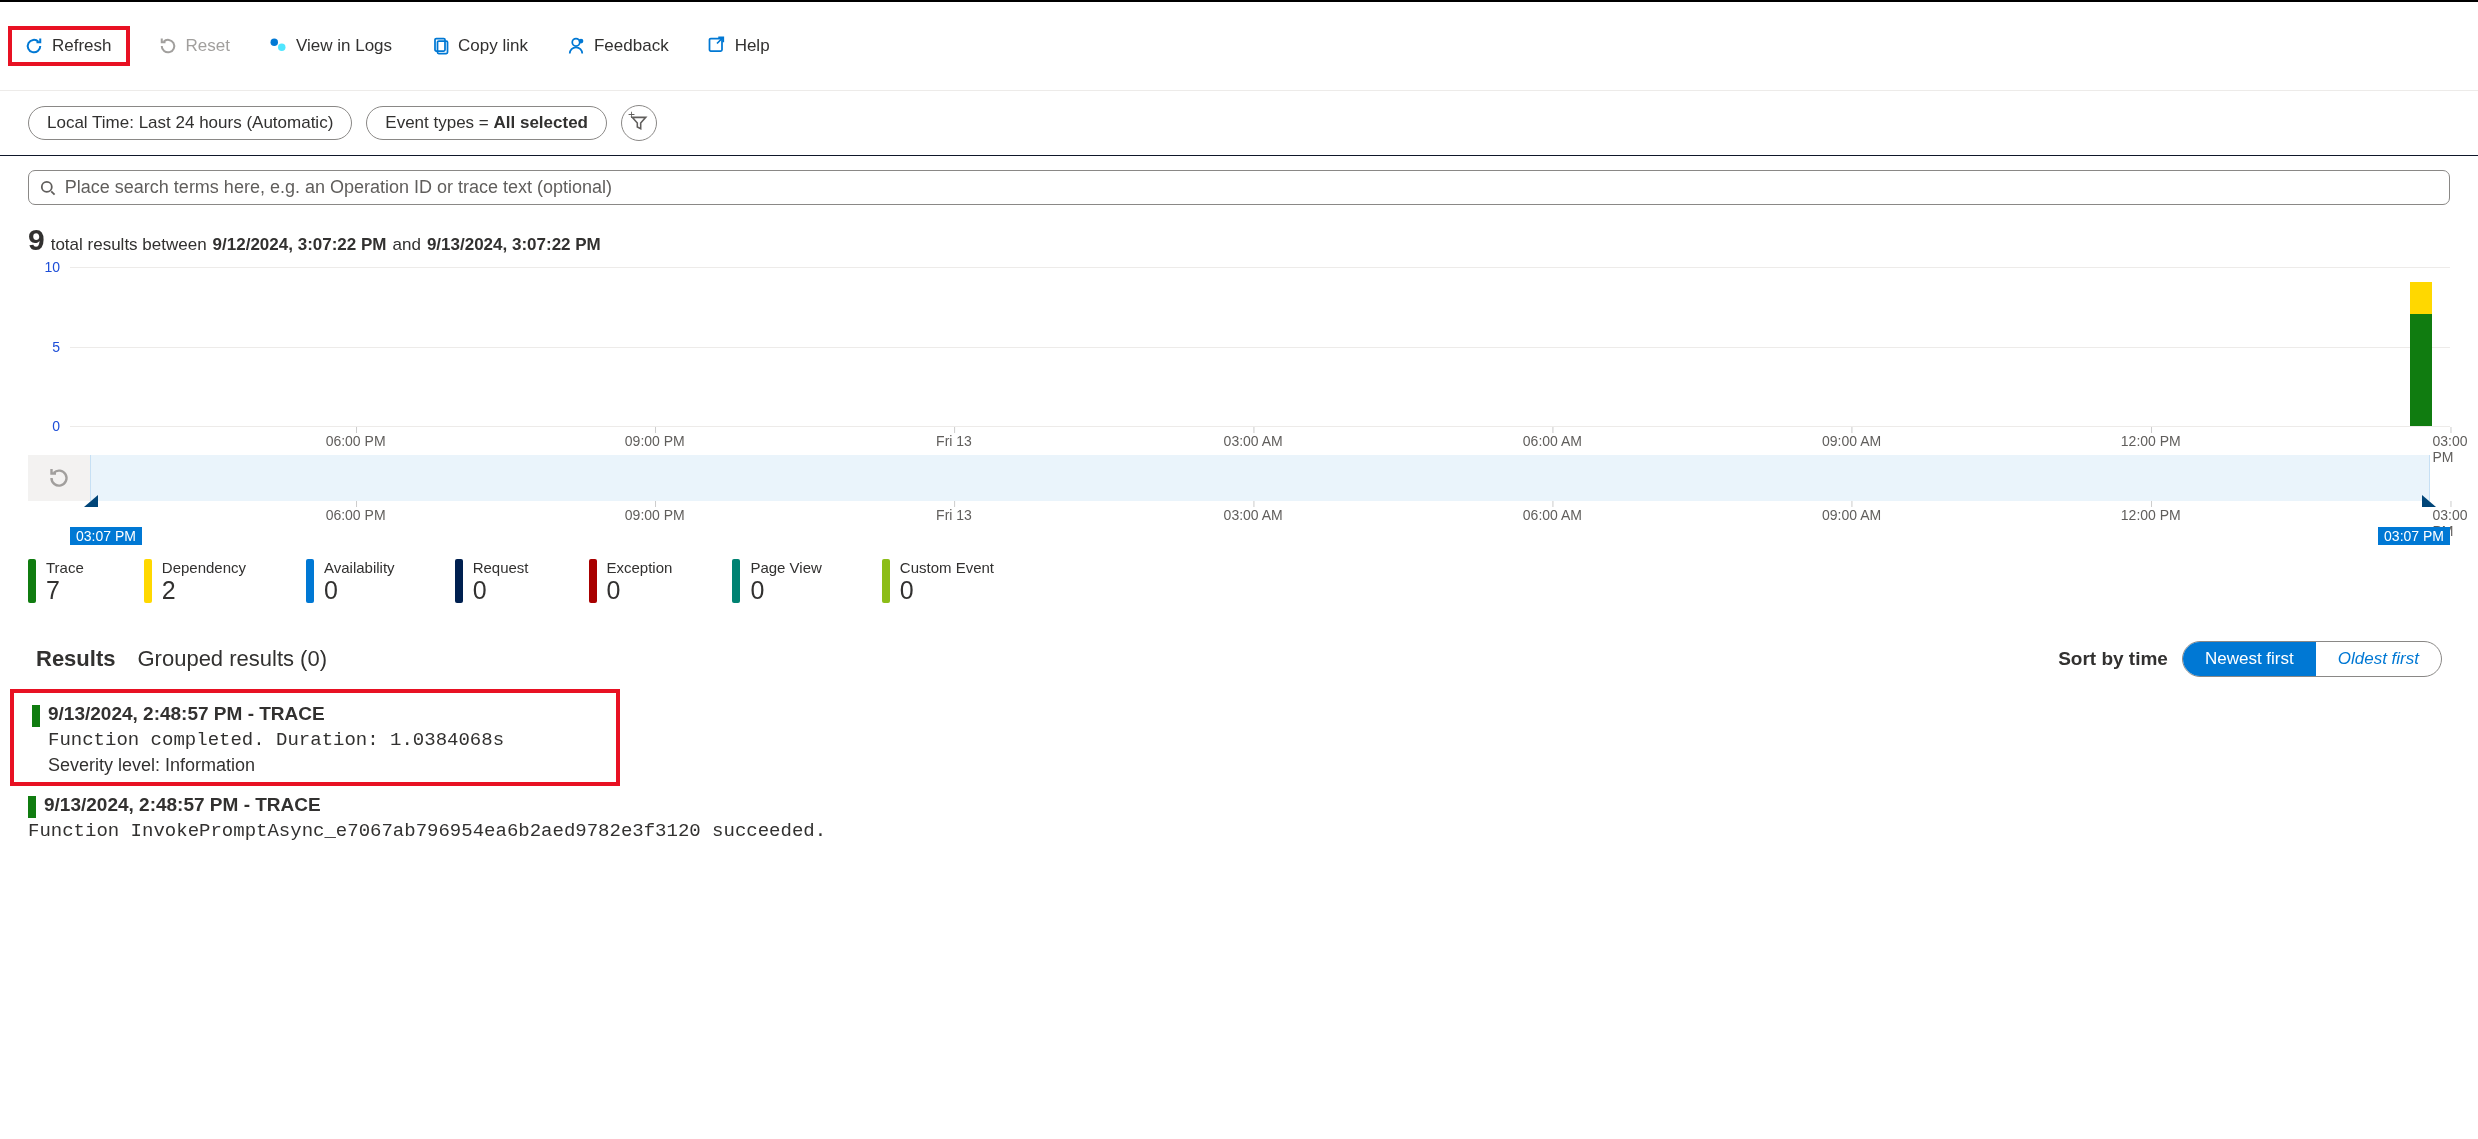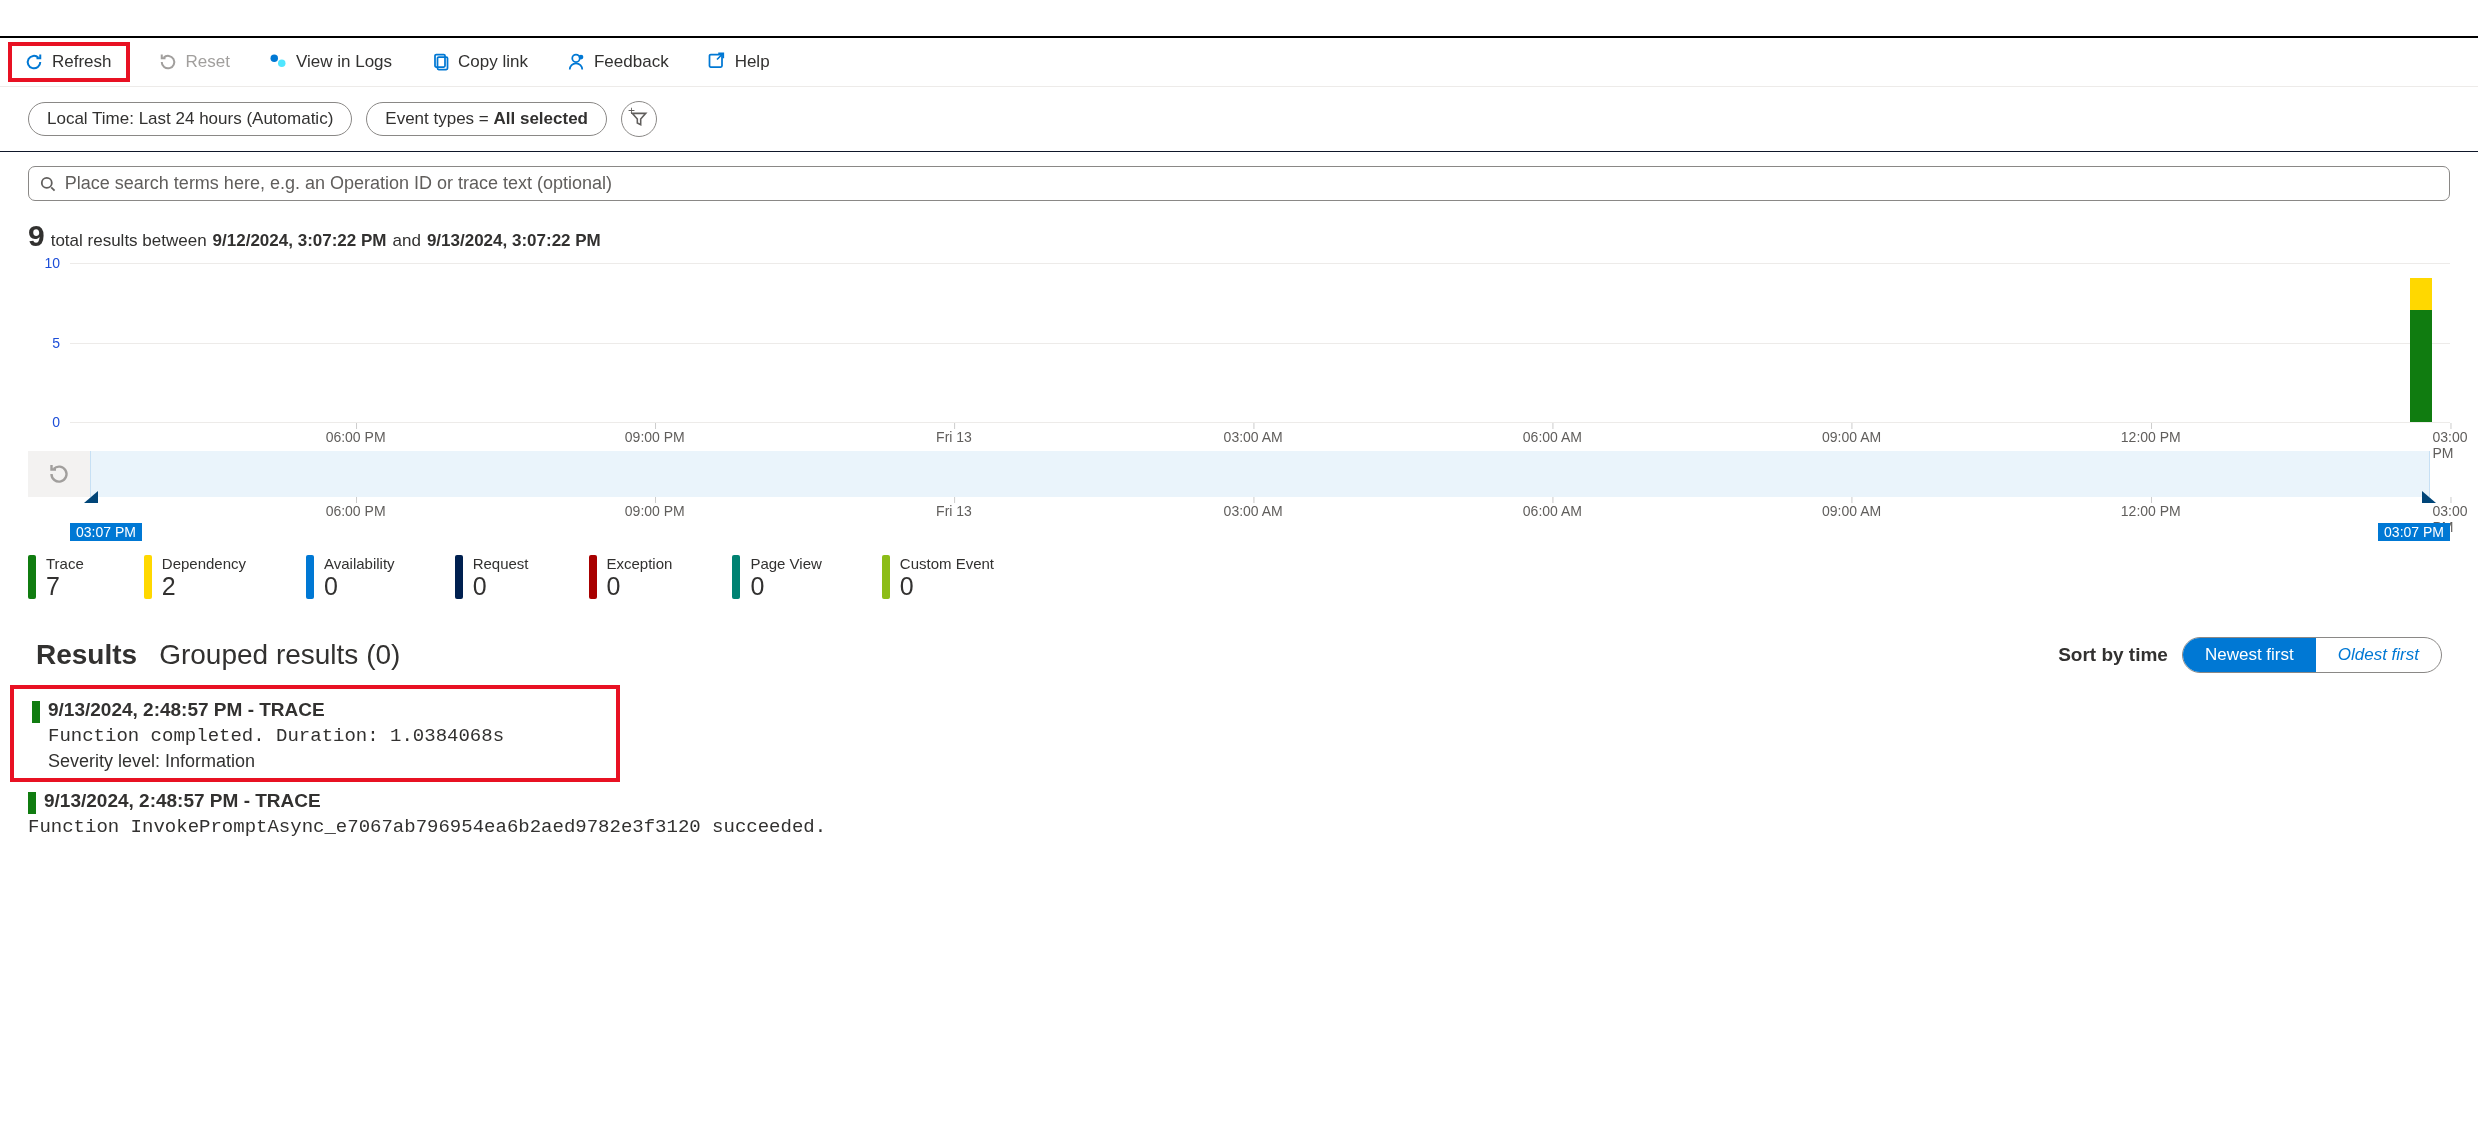--- a/index.html
+++ b/index.html
@@ -13,11 +13,10 @@
     .toolbar {
       display: flex;
       align-items: center;
-      padding: 4px 12px;
+      padding: 24px 12px;
       border-bottom: 1px solid #edebe9;
       gap: 18px;
       border-top: 2px solid #000;
-      margin-top: 36px;
     }
     .tb-btn {
       display: flex;

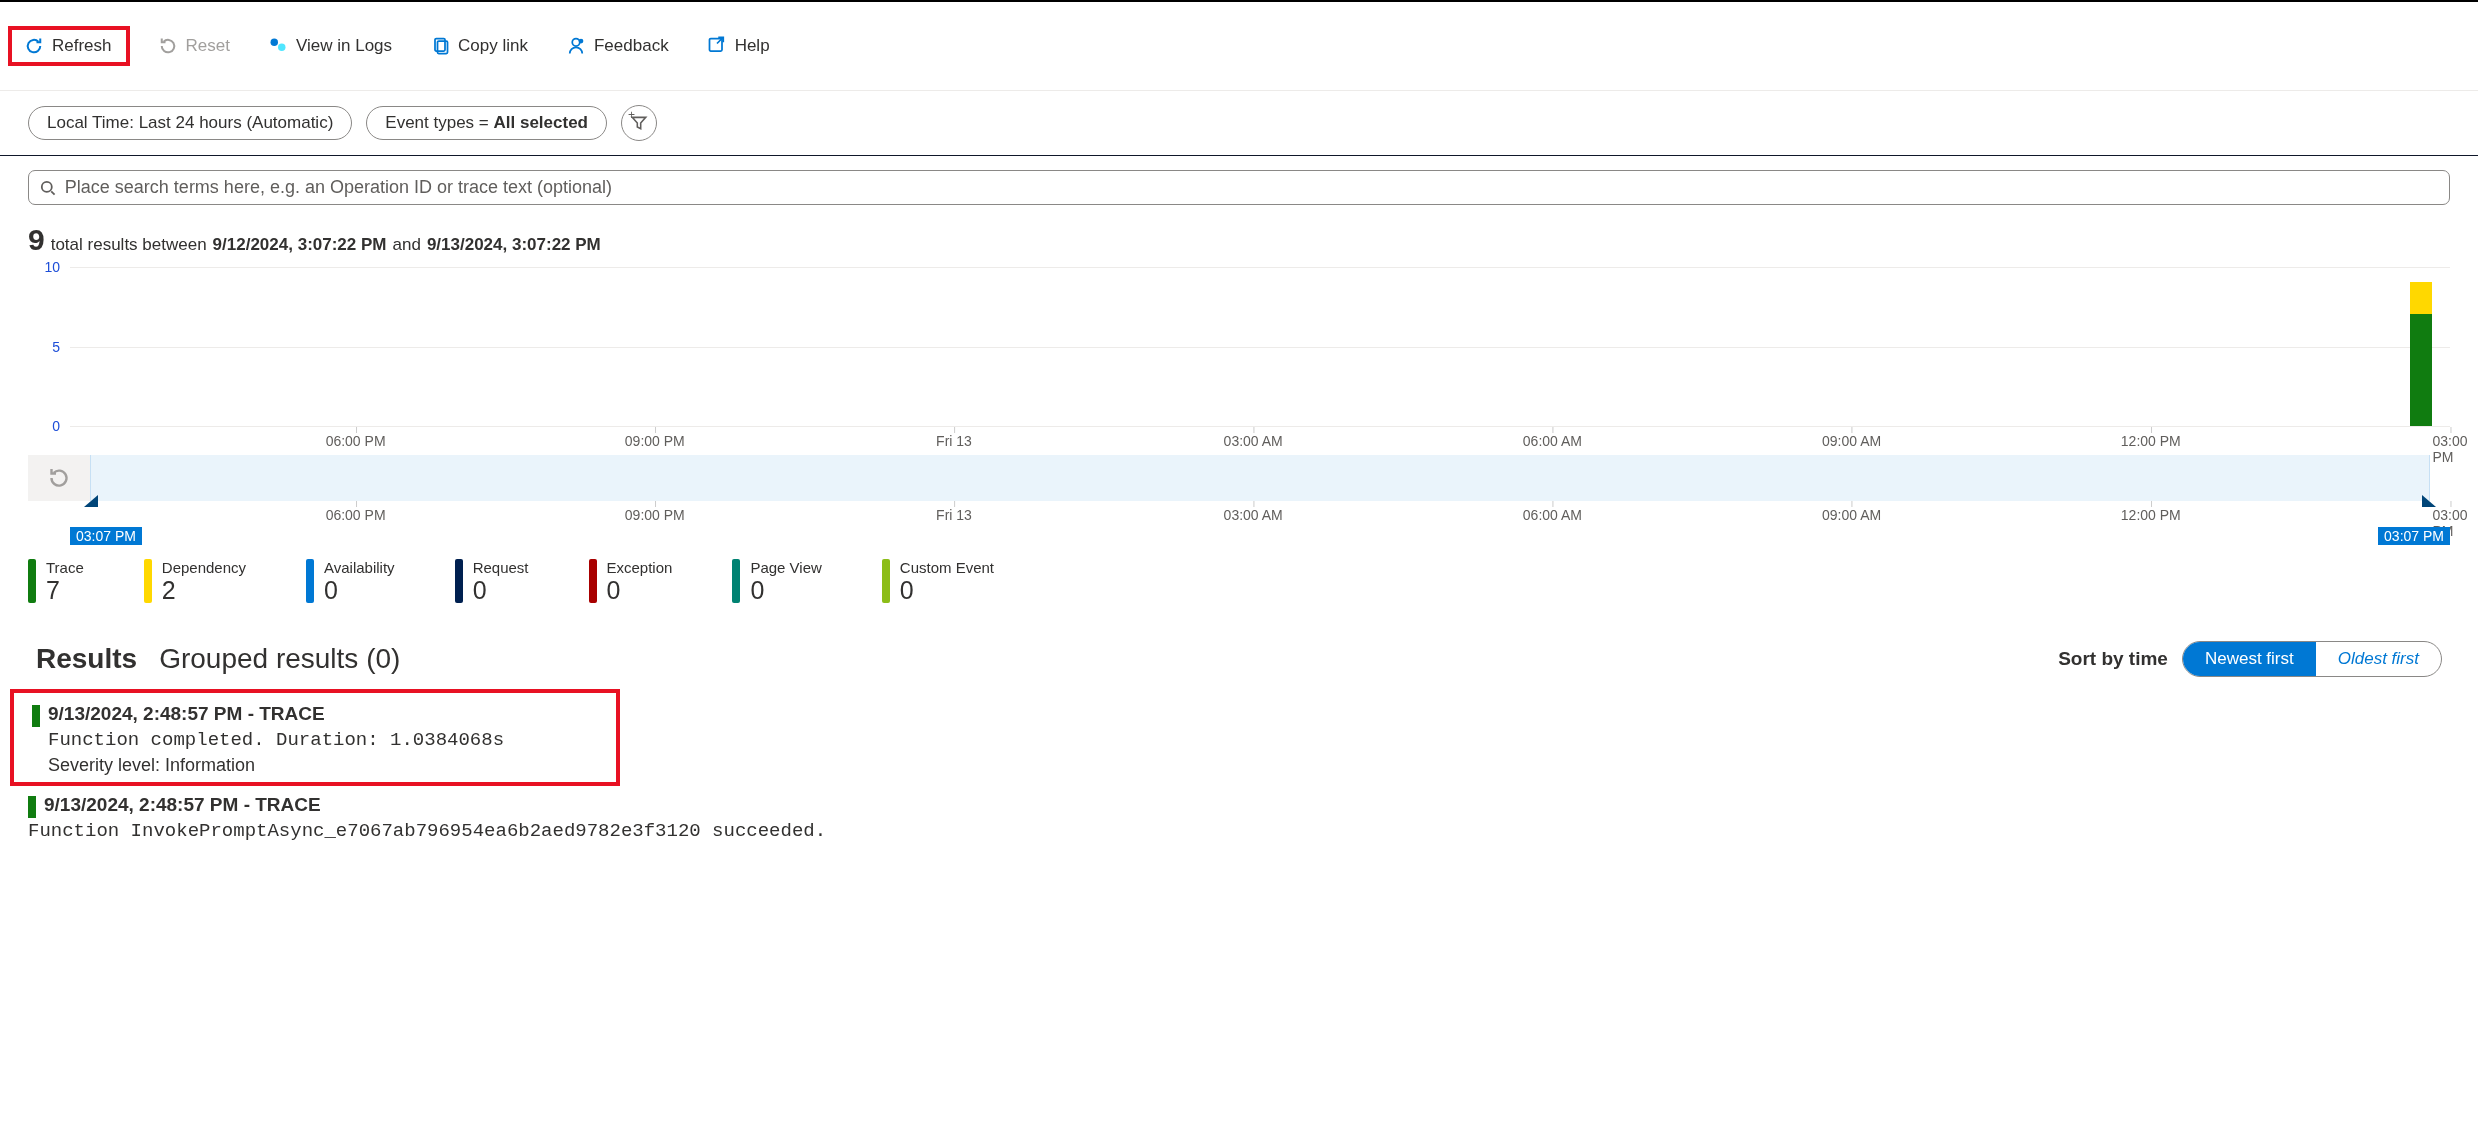--- a/index.html
+++ b/index.html
@@ -200,7 +200,7 @@
       padding: 36px 36px 8px;
       gap: 22px;
     }
-    .results-tab { font-size: 28px; cursor: pointer; }
+    .results-tab { font-size: 22px; cursor: pointer; }
     .results-tab.active { font-weight: 700; }
     .sort-area { margin-left: auto; display: flex; align-items: center; gap: 14px; }
     .sort-label { font-weight: 700; font-size: 19px; }

